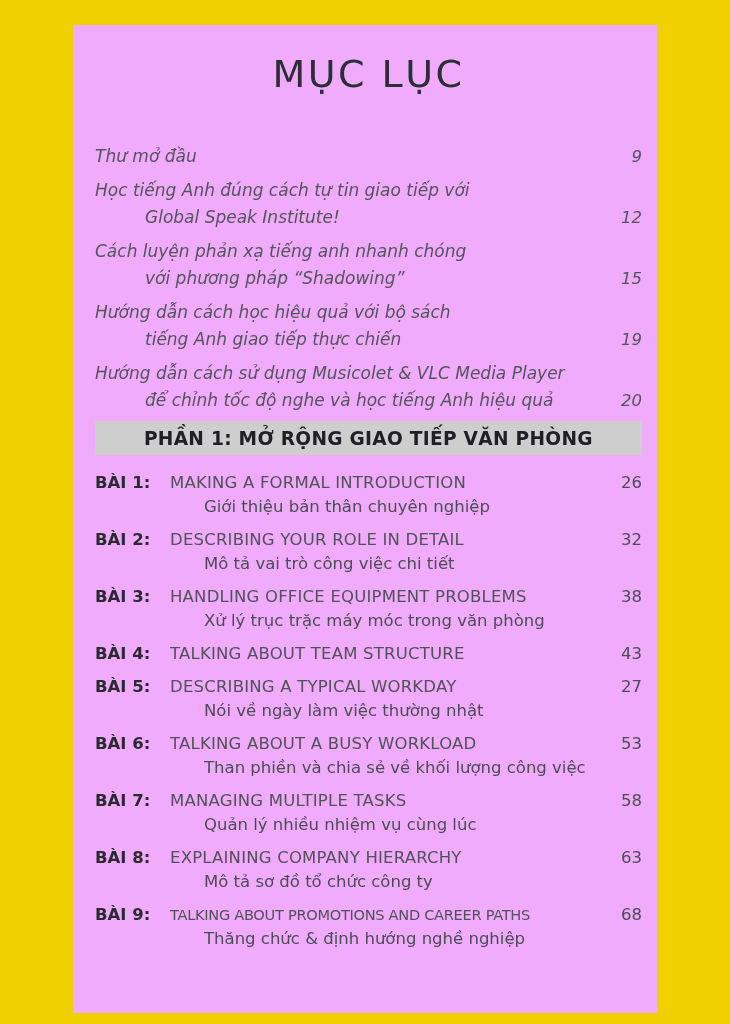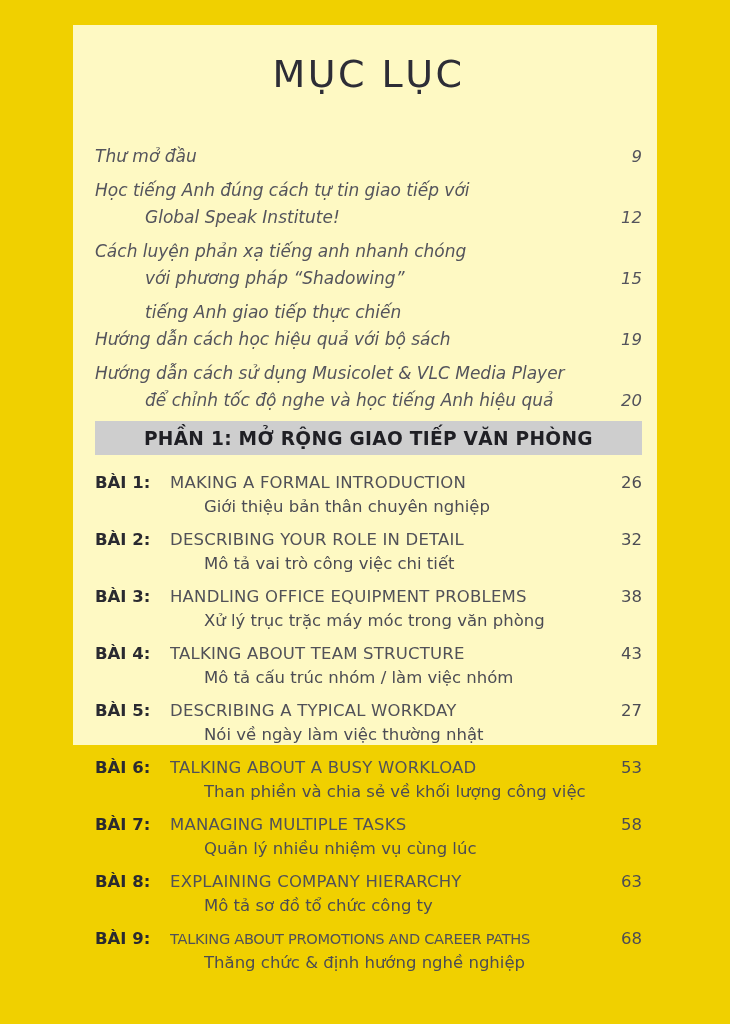--- a/index.html
+++ b/index.html
@@ -19,8 +19,8 @@
     left: 73px;
     top: 25px;
     width: 584px;
-    height: 720px;
-    background: #fef9c3;
+    height: 988px;
+    background: #f0abfc;
     box-sizing: border-box;
     padding: 0 15px 0 22px;
   }

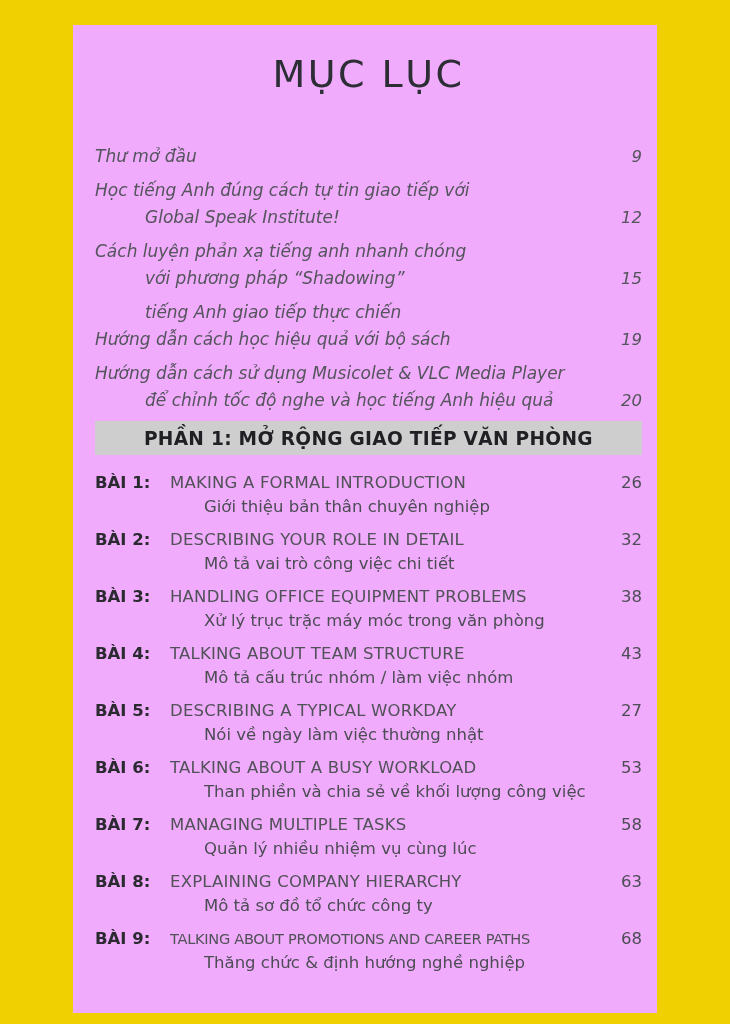--- a/index.html
+++ b/index.html
@@ -158,8 +158,8 @@
       </div>
       <div class="intro-item">
         <div class="intro-lines">
+          <div class="intro-line">Hướng dẫn cách học hiệu quả với bộ sách</div>
           <div class="intro-line indent">tiếng Anh giao tiếp thực chiến</div>
-          <div class="intro-line">Hướng dẫn cách học hiệu quả với bộ sách</div>
         </div>
         <div class="intro-page">19</div>
       </div>

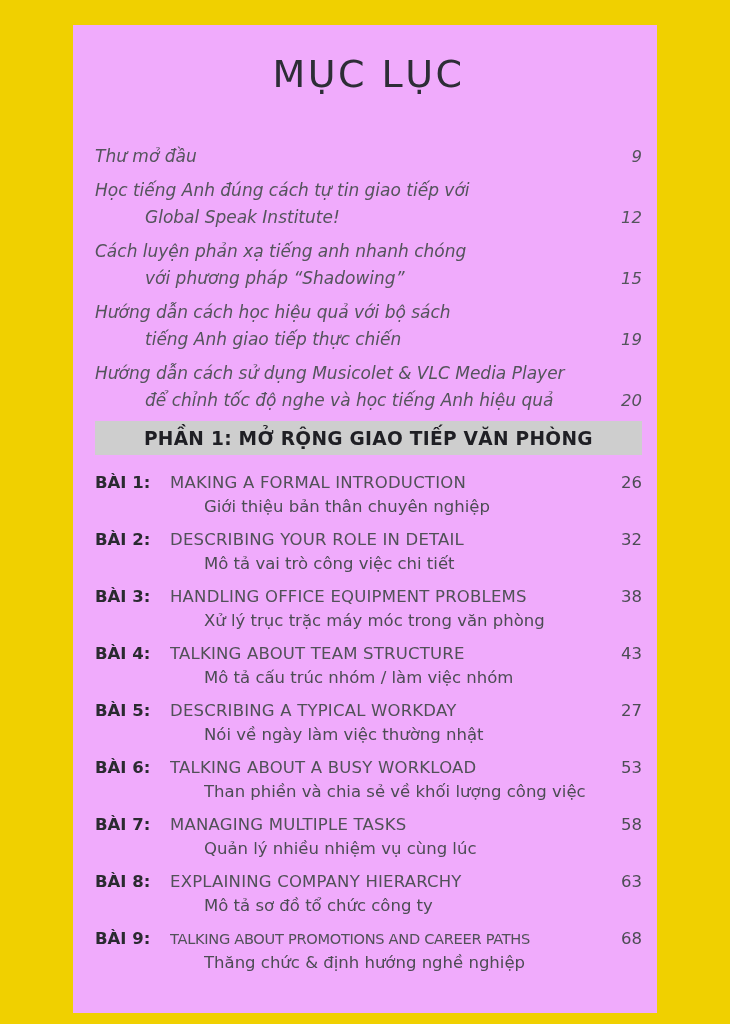--- a/index.html
+++ b/index.html
@@ -199,7 +199,6 @@
         <div class="lesson-label">BÀI 4:</div>
         <div class="lesson-title">TALKING ABOUT TEAM STRUCTURE</div>
         <div class="lesson-page">43</div>
-        <div class="lesson-subtitle">Mô tả cấu trúc nhóm / làm việc nhóm</div>
       </div>
       <div class="lesson-item">
         <div class="lesson-label">BÀI 5:</div>

